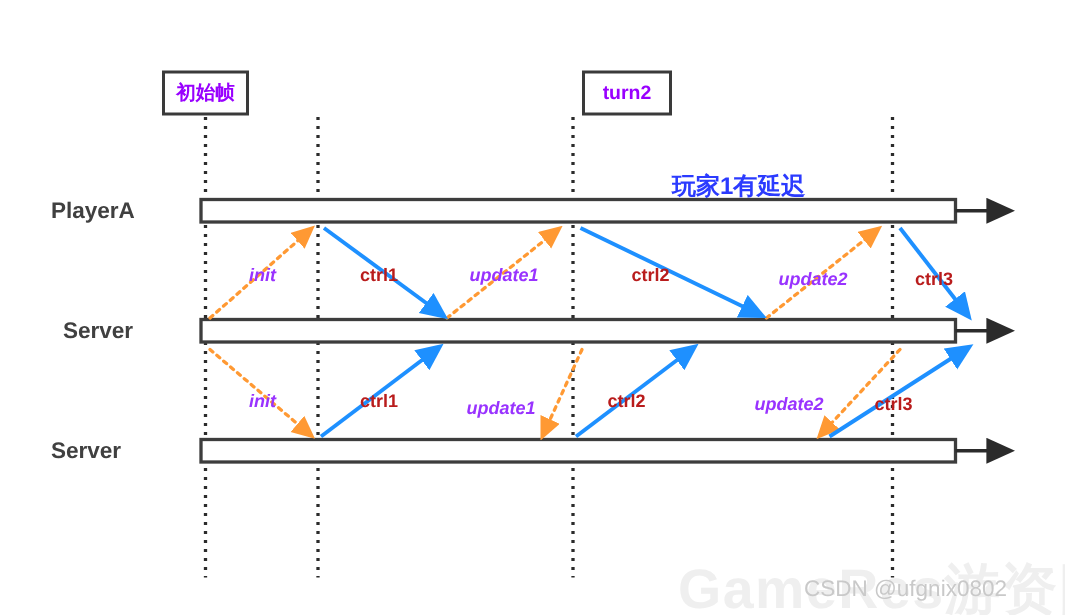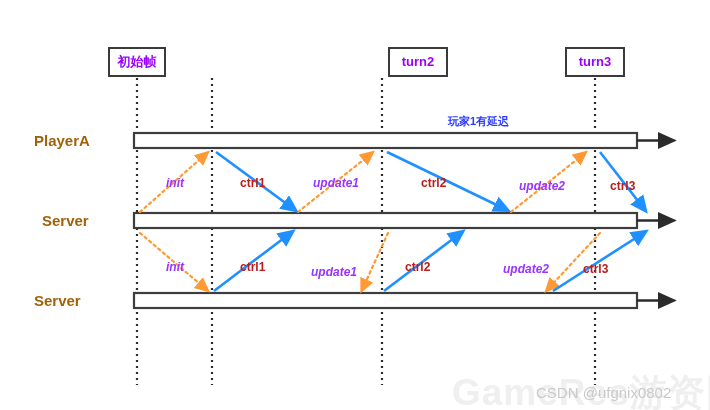--- a/index.html
+++ b/index.html
@@ -147,9 +147,6 @@
   <div class="turn-box" style="left:352px; top:47px; width:60px;margin-left:36px;">
     <span>turn2</span>
   </div>
-  <div class="turn-box" style="left:565px; top:47px; width:60px;">
-    <span>turn3</span>
-  </div>
 
   <div class="lane-label" style="left:34px; top:132px;">PlayerA</div>
   <div class="lane-label" style="left:42px; top:212px;">Server</div>

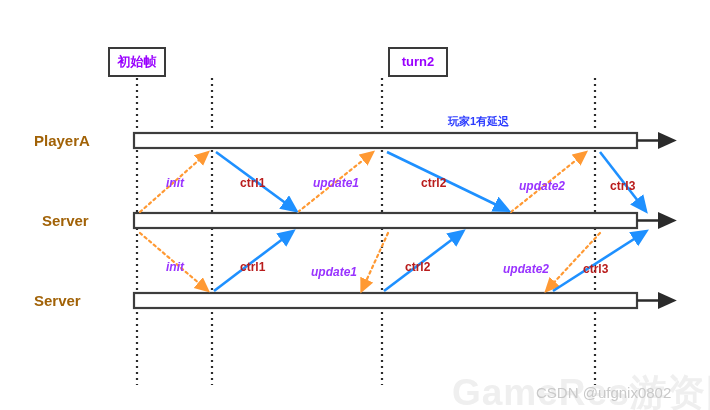--- a/index.html
+++ b/index.html
@@ -56,7 +56,7 @@
   .note-label {
     position: absolute;
     color: #2b3bff;
-    font-size: 11px;
+    font-size: 16px;
     font-weight: bold;
     white-space: nowrap;
     z-index: 7;

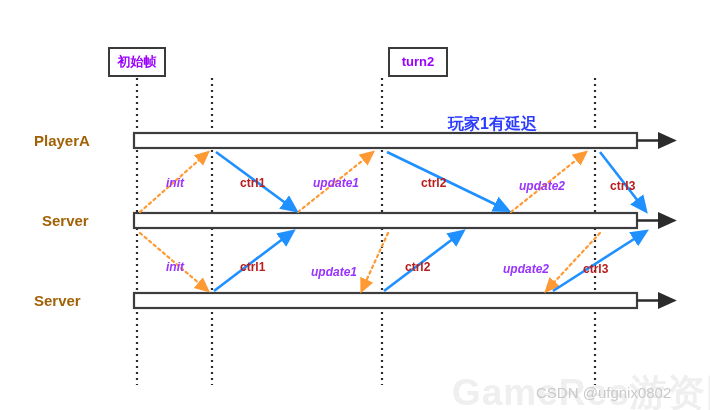--- a/index.html
+++ b/index.html
@@ -37,7 +37,7 @@
   }
   .lane-label {
     position: absolute;
-    color: #a16207;
+    color: #404040;
     font-weight: bold;
     font-size: 15px;
     white-space: nowrap;

